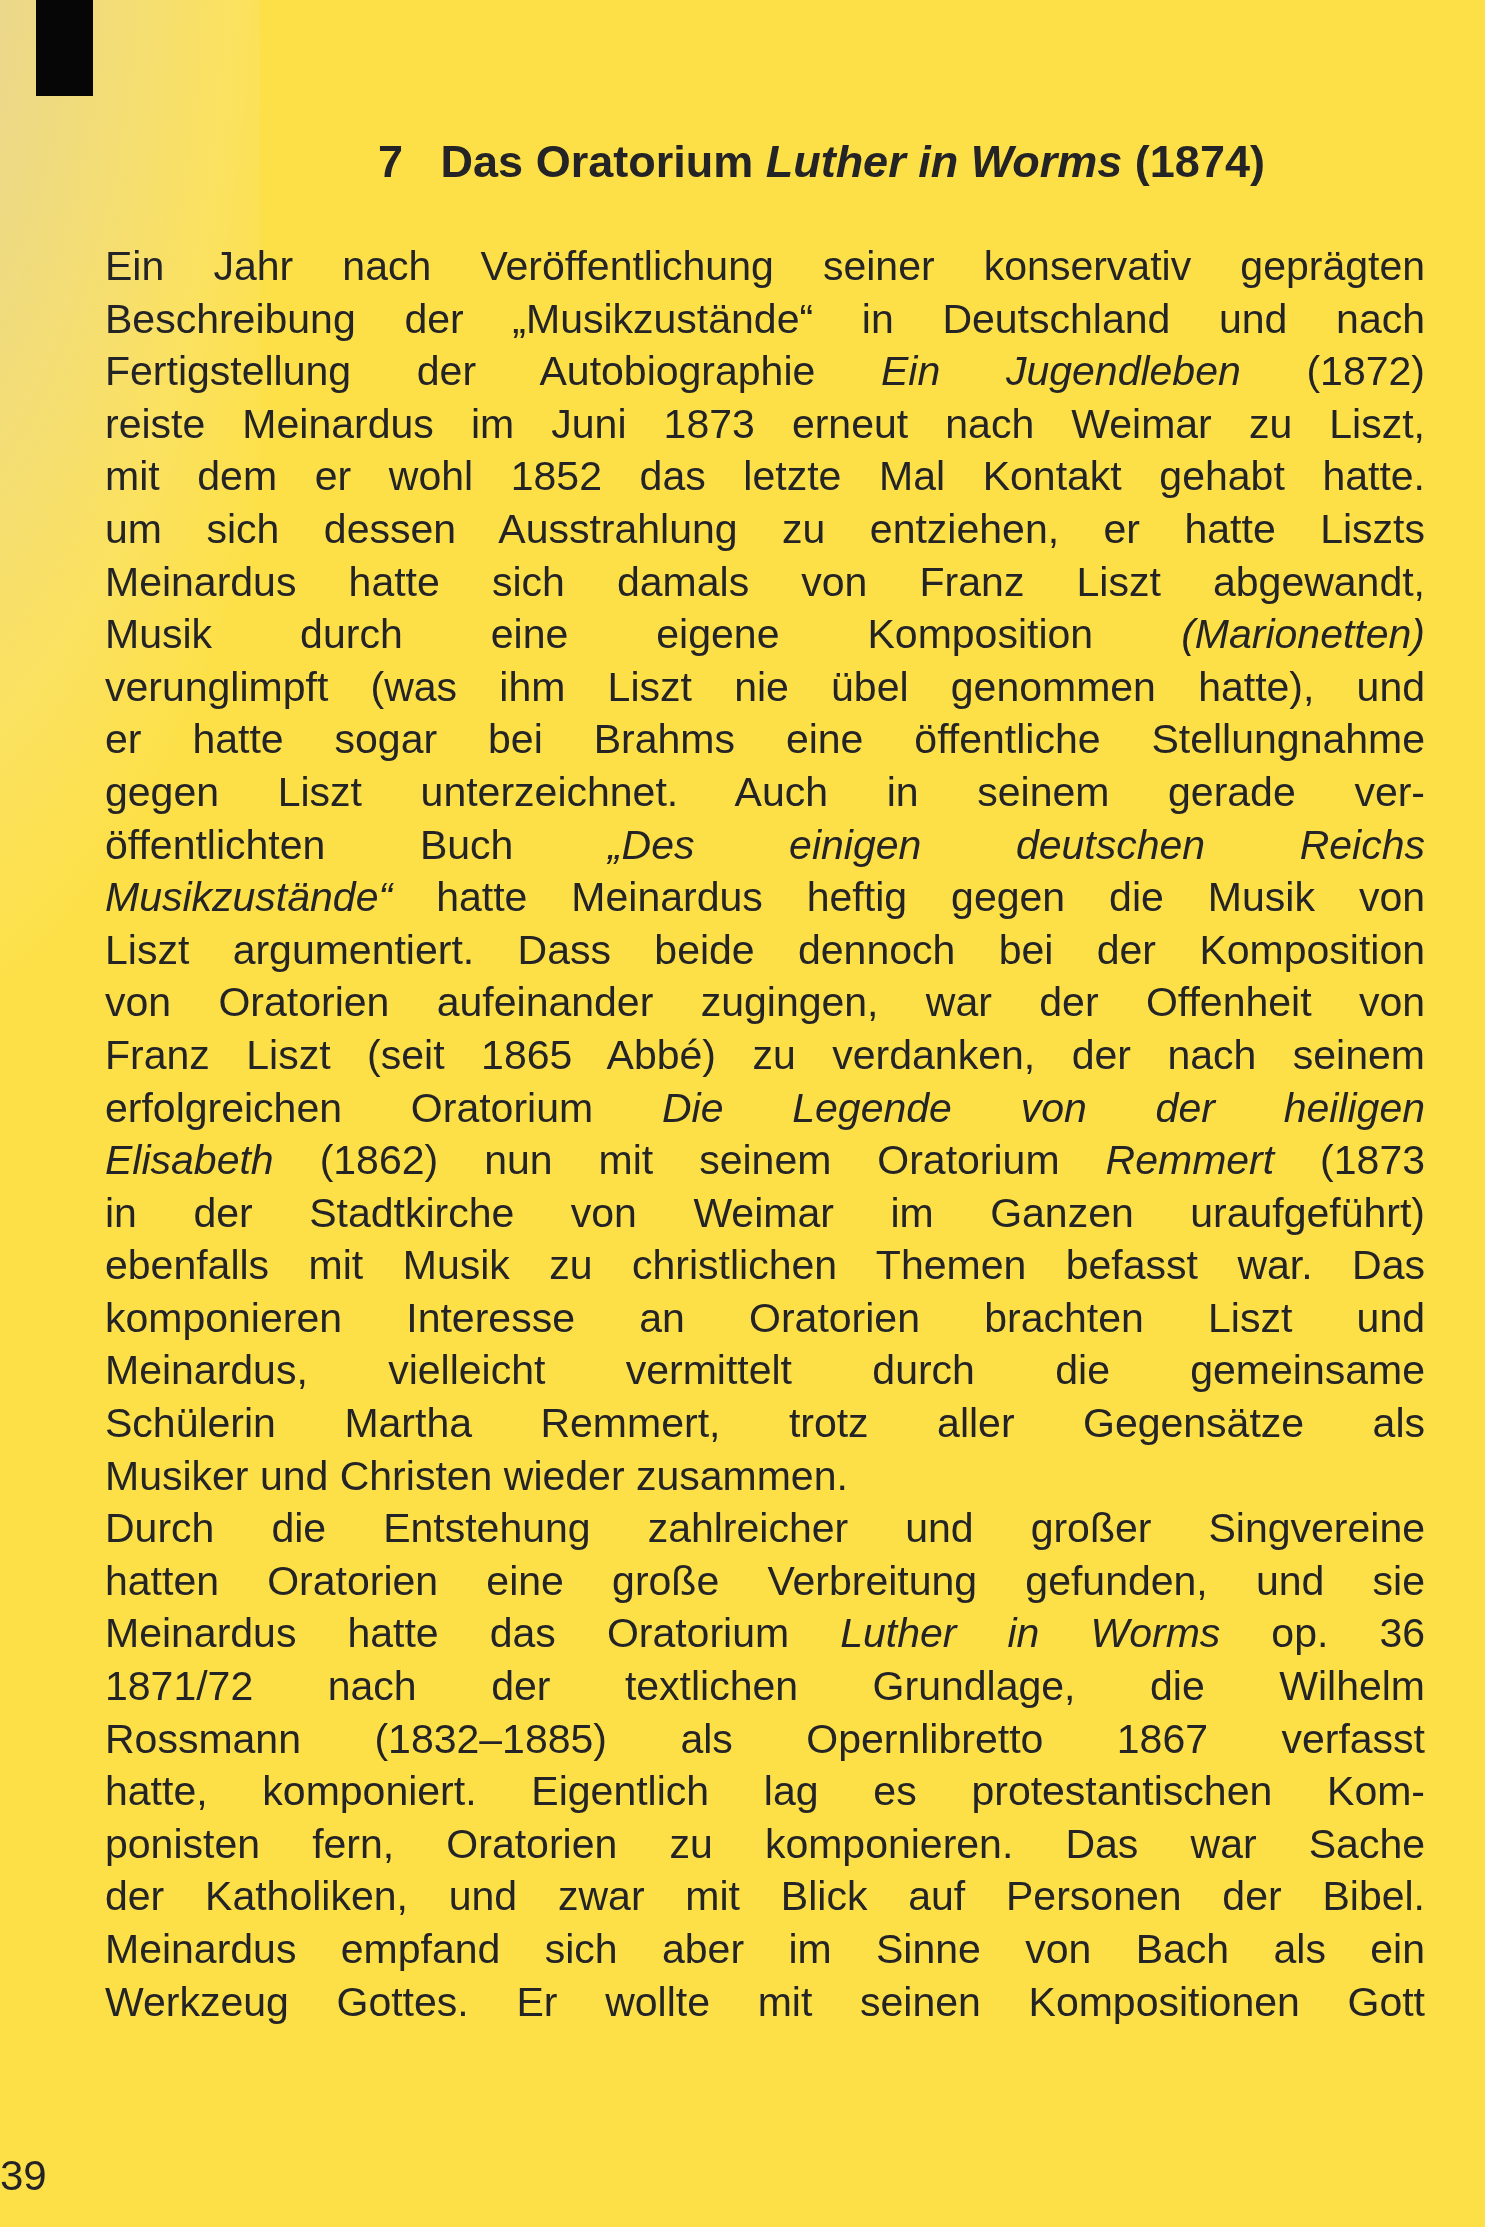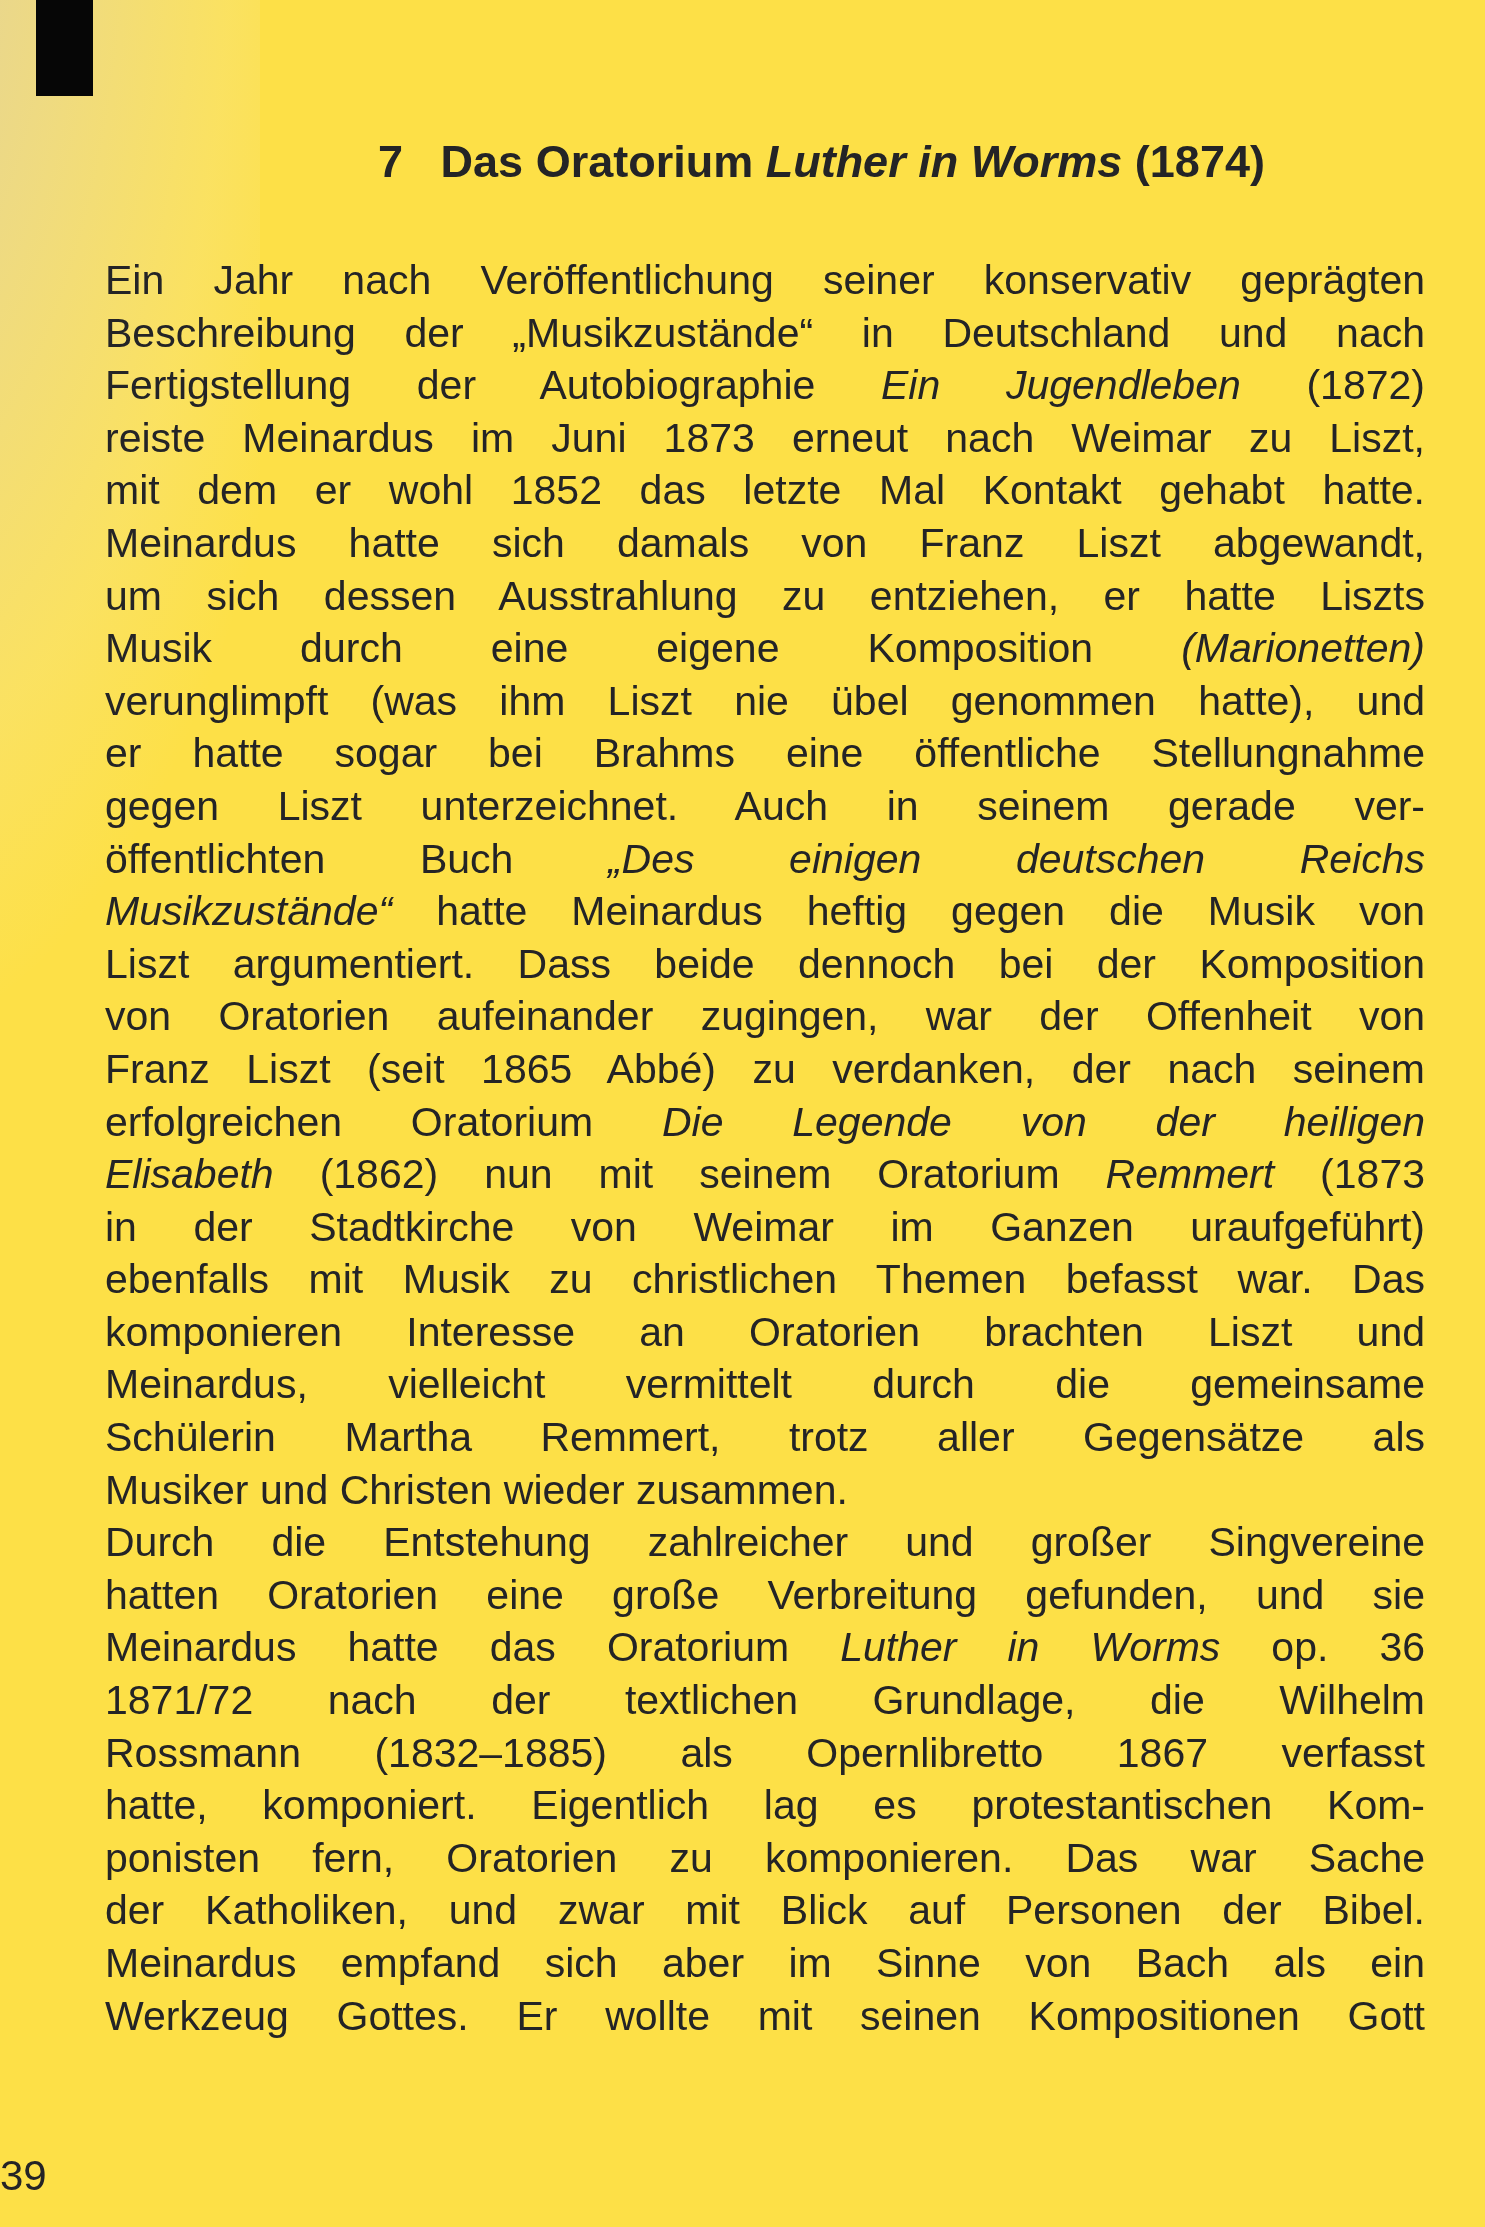--- a/index.html
+++ b/index.html
@@ -41,7 +41,7 @@
   }
   .bodytext {
     position: absolute;
-    left: 105px; top: 254px;
+    left: 105px; top: 240px;
     width: 1320px;
     font-size: 41px;
     line-height: 52.6px;

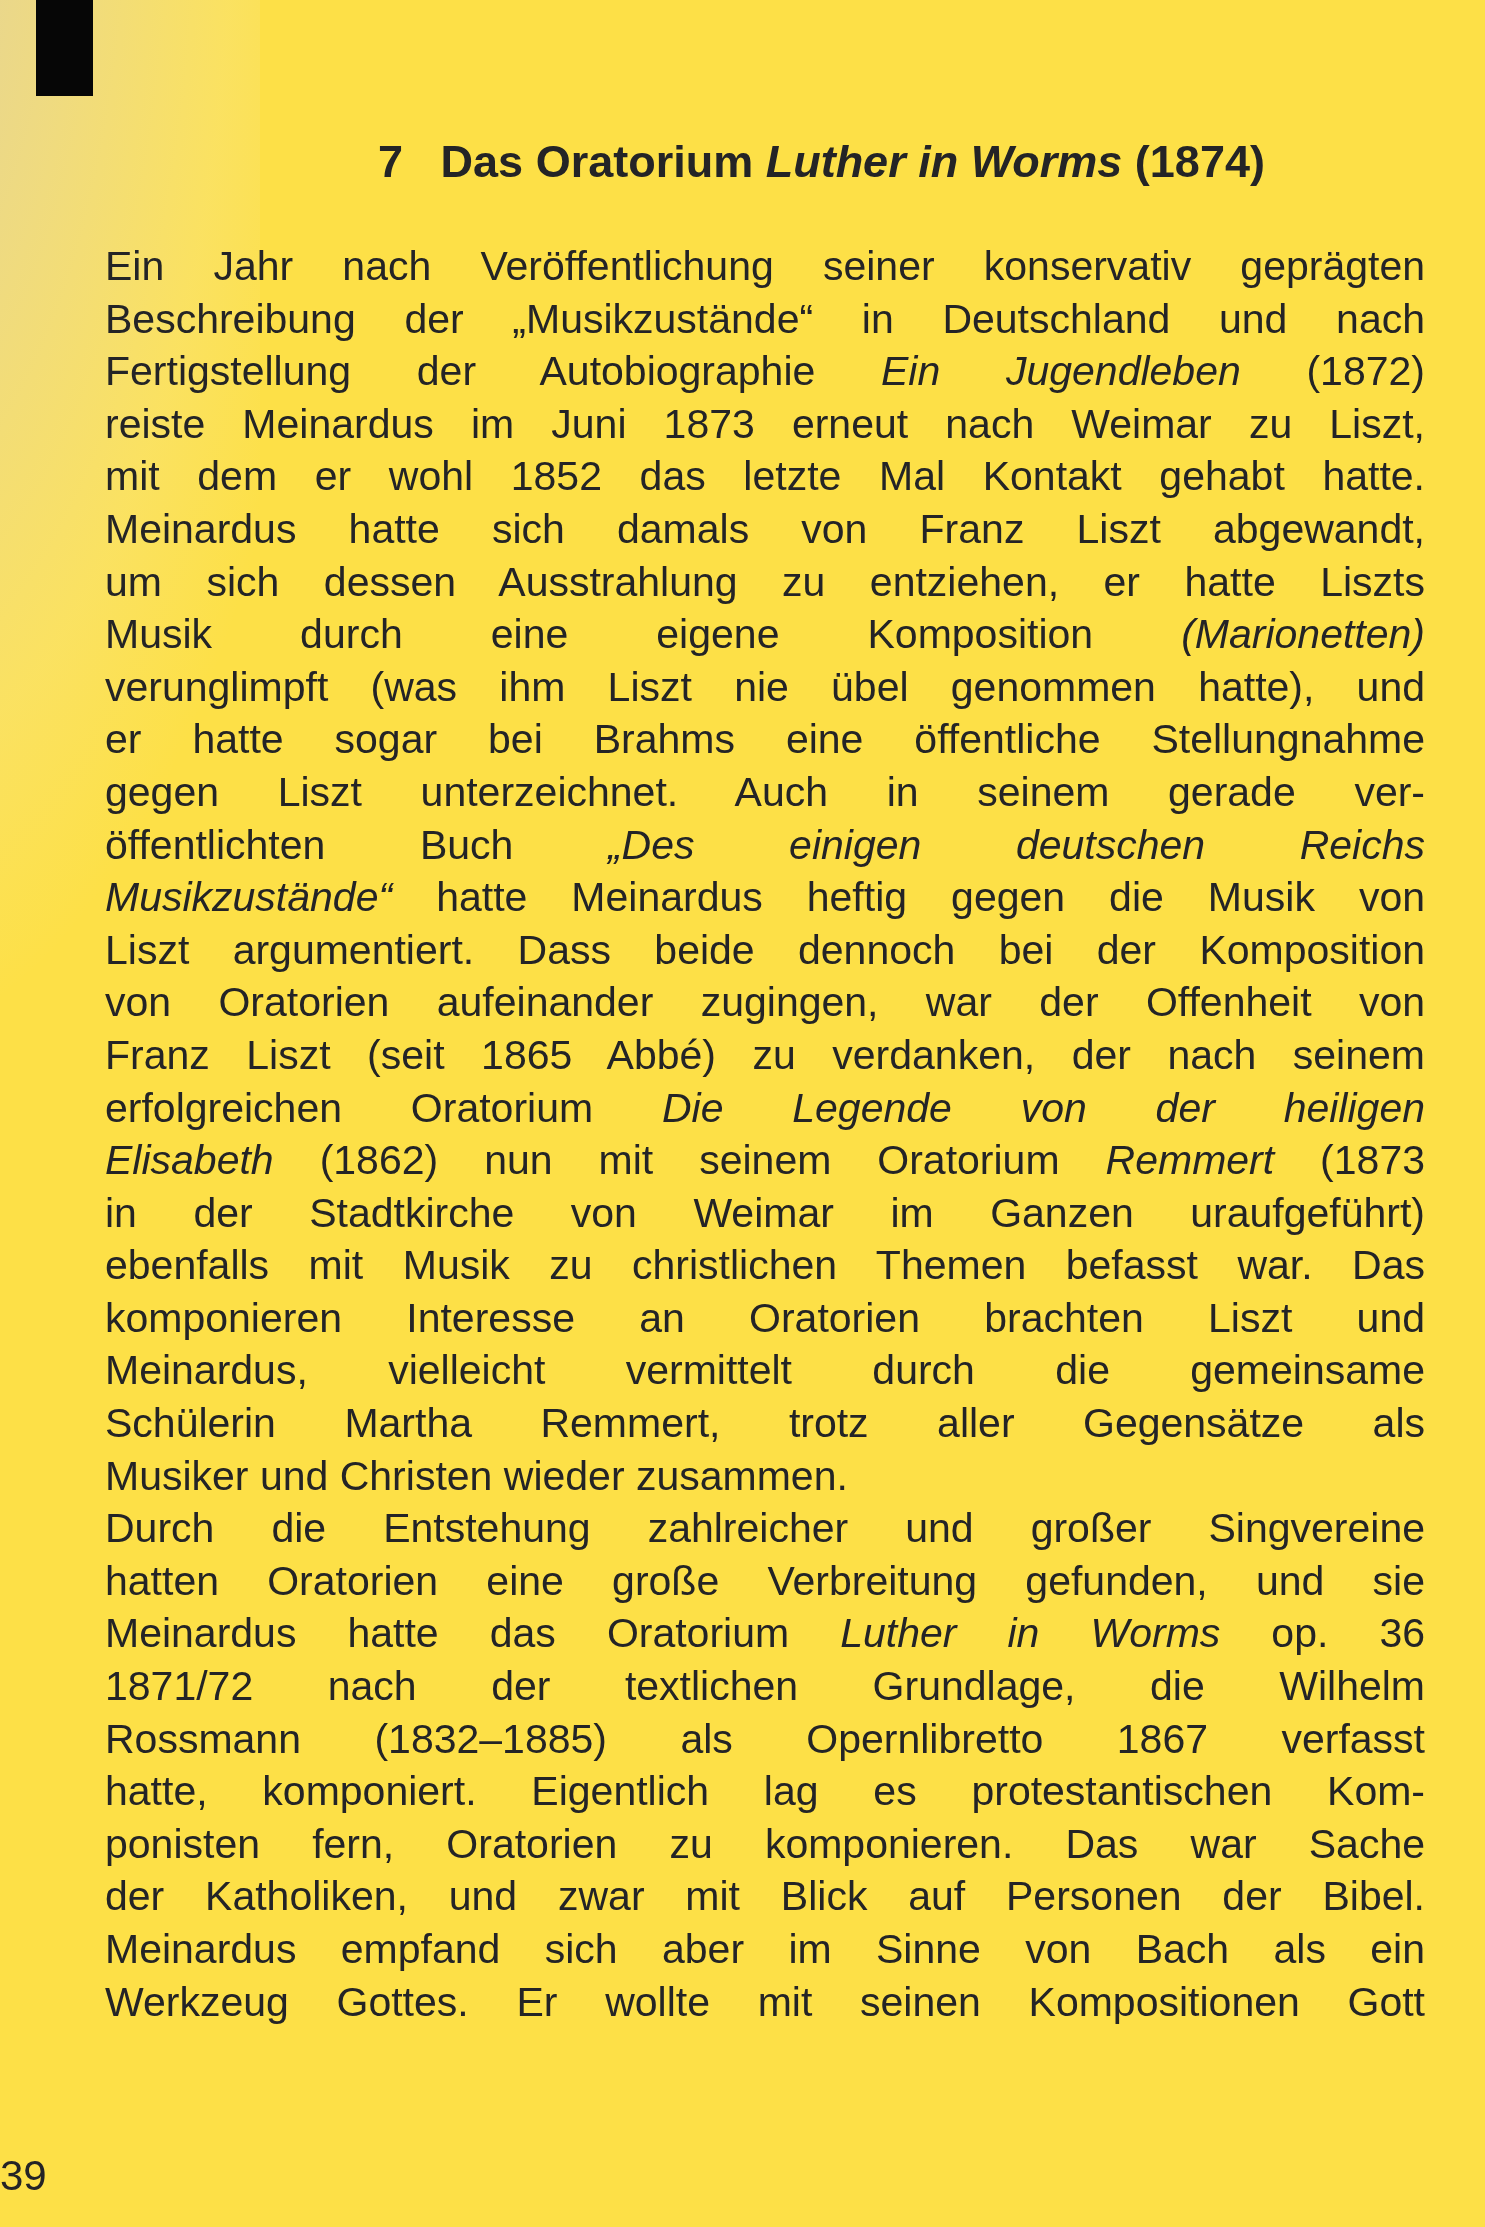--- a/index.html
+++ b/index.html
@@ -80,8 +80,8 @@
       <div class="line"><span>Fertigstellung der Autobiographie </span><span class="it">Ein Jugendleben</span><span> (1872)</span></div>
       <div class="line"><span>reiste Meinardus im Juni 1873 erneut nach Weimar zu Liszt,</span></div>
       <div class="line"><span>mit dem er wohl 1852 das letzte Mal Kontakt gehabt hatte.</span></div>
+      <div class="line"><span>um sich dessen Ausstrahlung zu entziehen, er hatte Liszts</span></div>
       <div class="line"><span>Meinardus hatte sich damals von Franz Liszt abgewandt,</span></div>
-      <div class="line"><span>um sich dessen Ausstrahlung zu entziehen, er hatte Liszts</span></div>
       <div class="line"><span>Musik durch eine eigene Komposition </span><span class="it">(Marionetten)</span></div>
       <div class="line"><span>verunglimpft (was ihm Liszt nie übel genommen hatte), und</span></div>
       <div class="line"><span>er hatte sogar bei Brahms eine öffentliche Stellungnahme</span></div>

